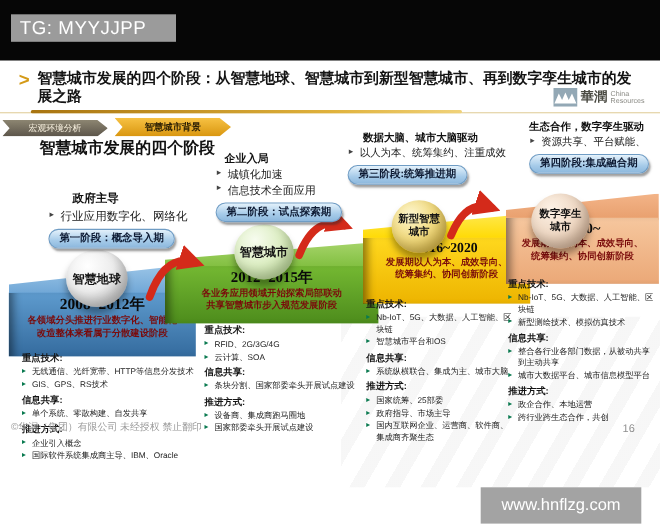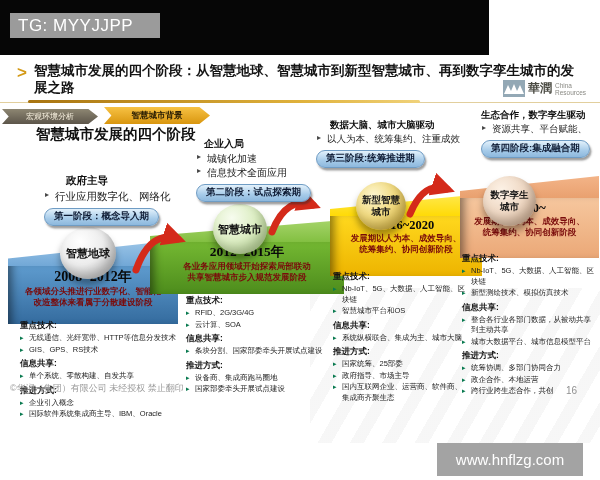--- a/index.html
+++ b/index.html
@@ -7,7 +7,7 @@
           font-family:"Liberation Sans","DejaVu Sans",sans-serif;}
 
   
-  .topbar{position:absolute;left:0;top:0;width:489px;height:55px;background:#060606;z-index:60;}
+  .topbar{position:absolute;left:0;top:0;width:600px;height:55px;background:#060606;z-index:60;}
   .tg-box{position:absolute;left:10px;top:13px;width:142px;height:25px;background:#9b9b9b;
           color:#fff;font-size:17px;line-height:25px;padding-left:8px;letter-spacing:.5px;}
 

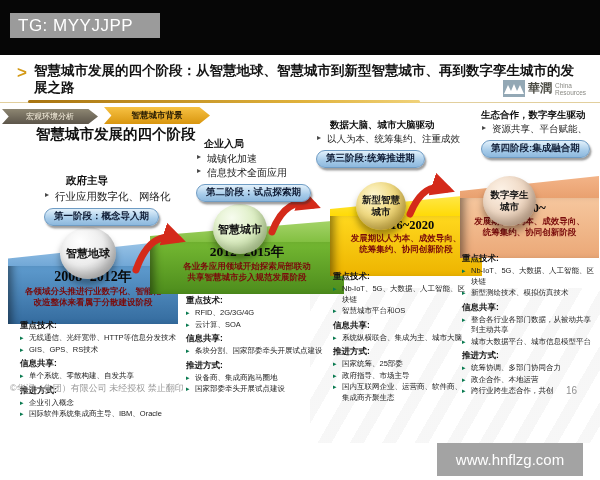--- a/index.html
+++ b/index.html
@@ -271,7 +271,6 @@
     <div class="det-i">整合各行业各部门数据，从被动共享到主动共享</div>
     <div class="det-i">城市大数据平台、城市信息模型平台</div>
     <div class="det-h">推进方式:</div>
-    <div class="det-i">统筹协调、多部门协同合力</div>
     <div class="det-i">政企合作、本地运营</div>
     <div class="det-i">跨行业跨生态合作，共创</div>
   </div>

